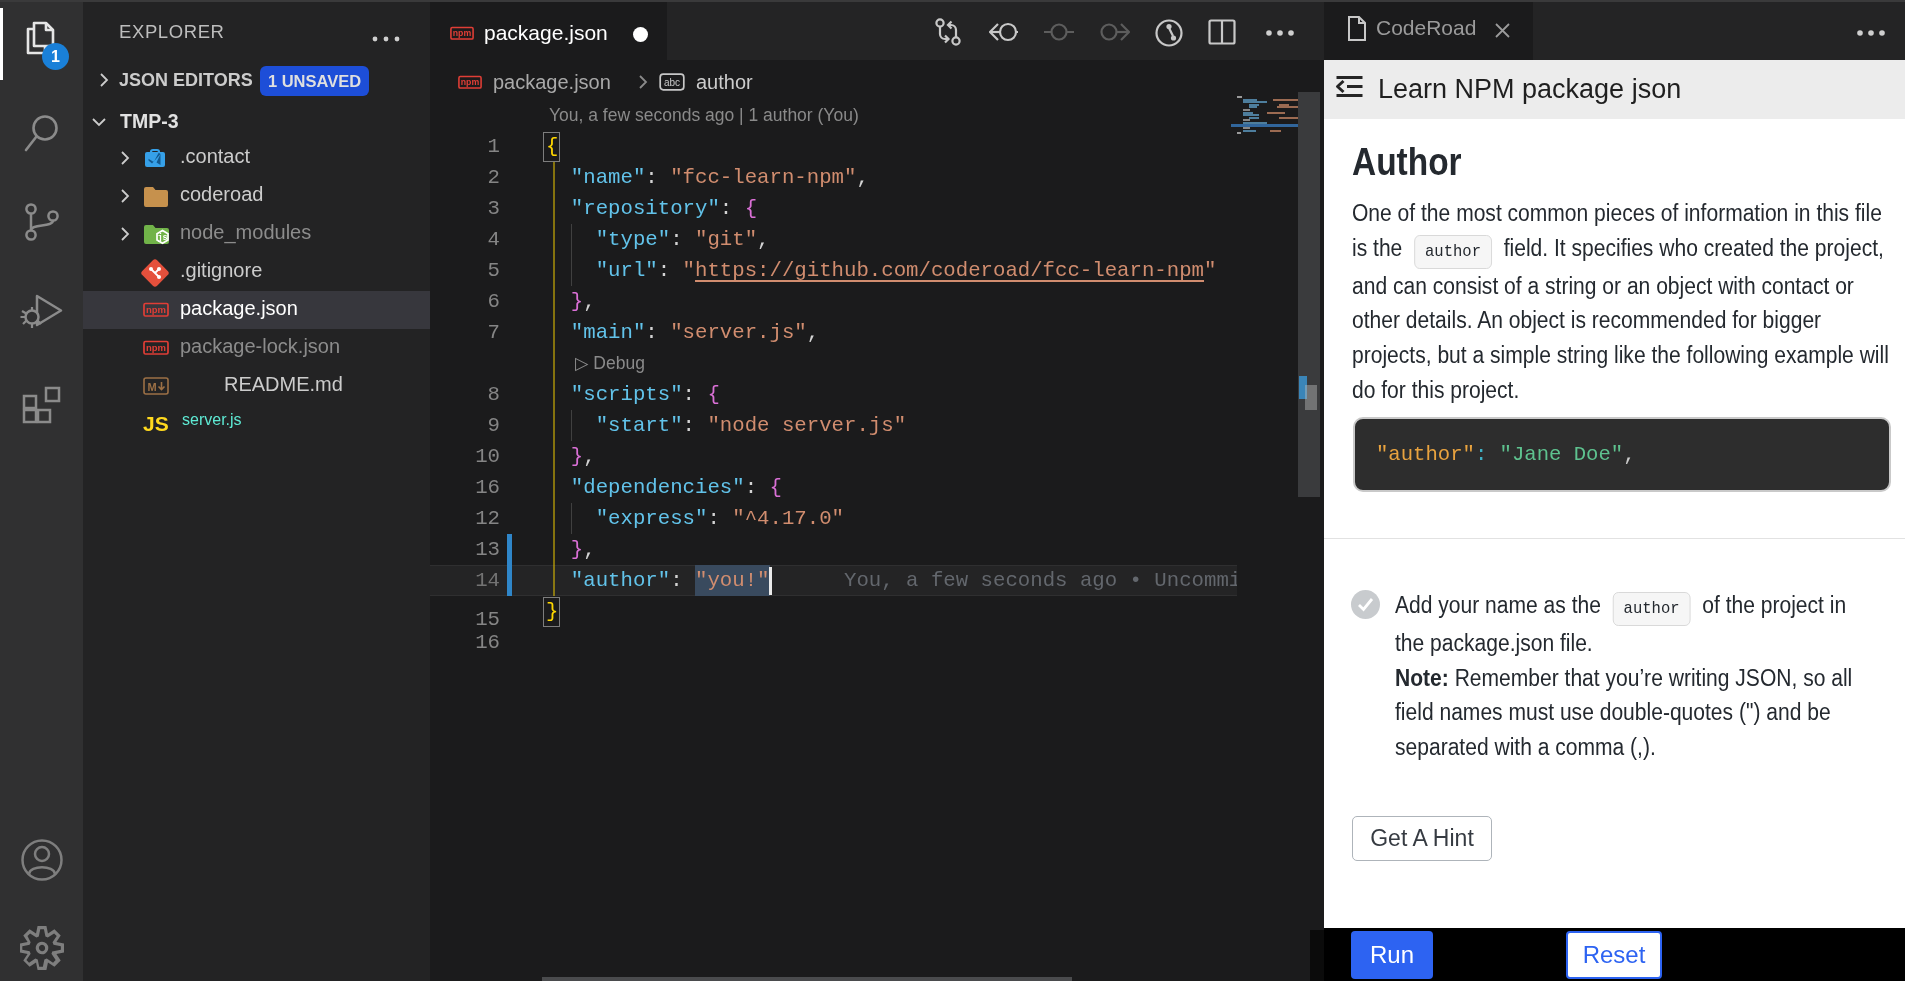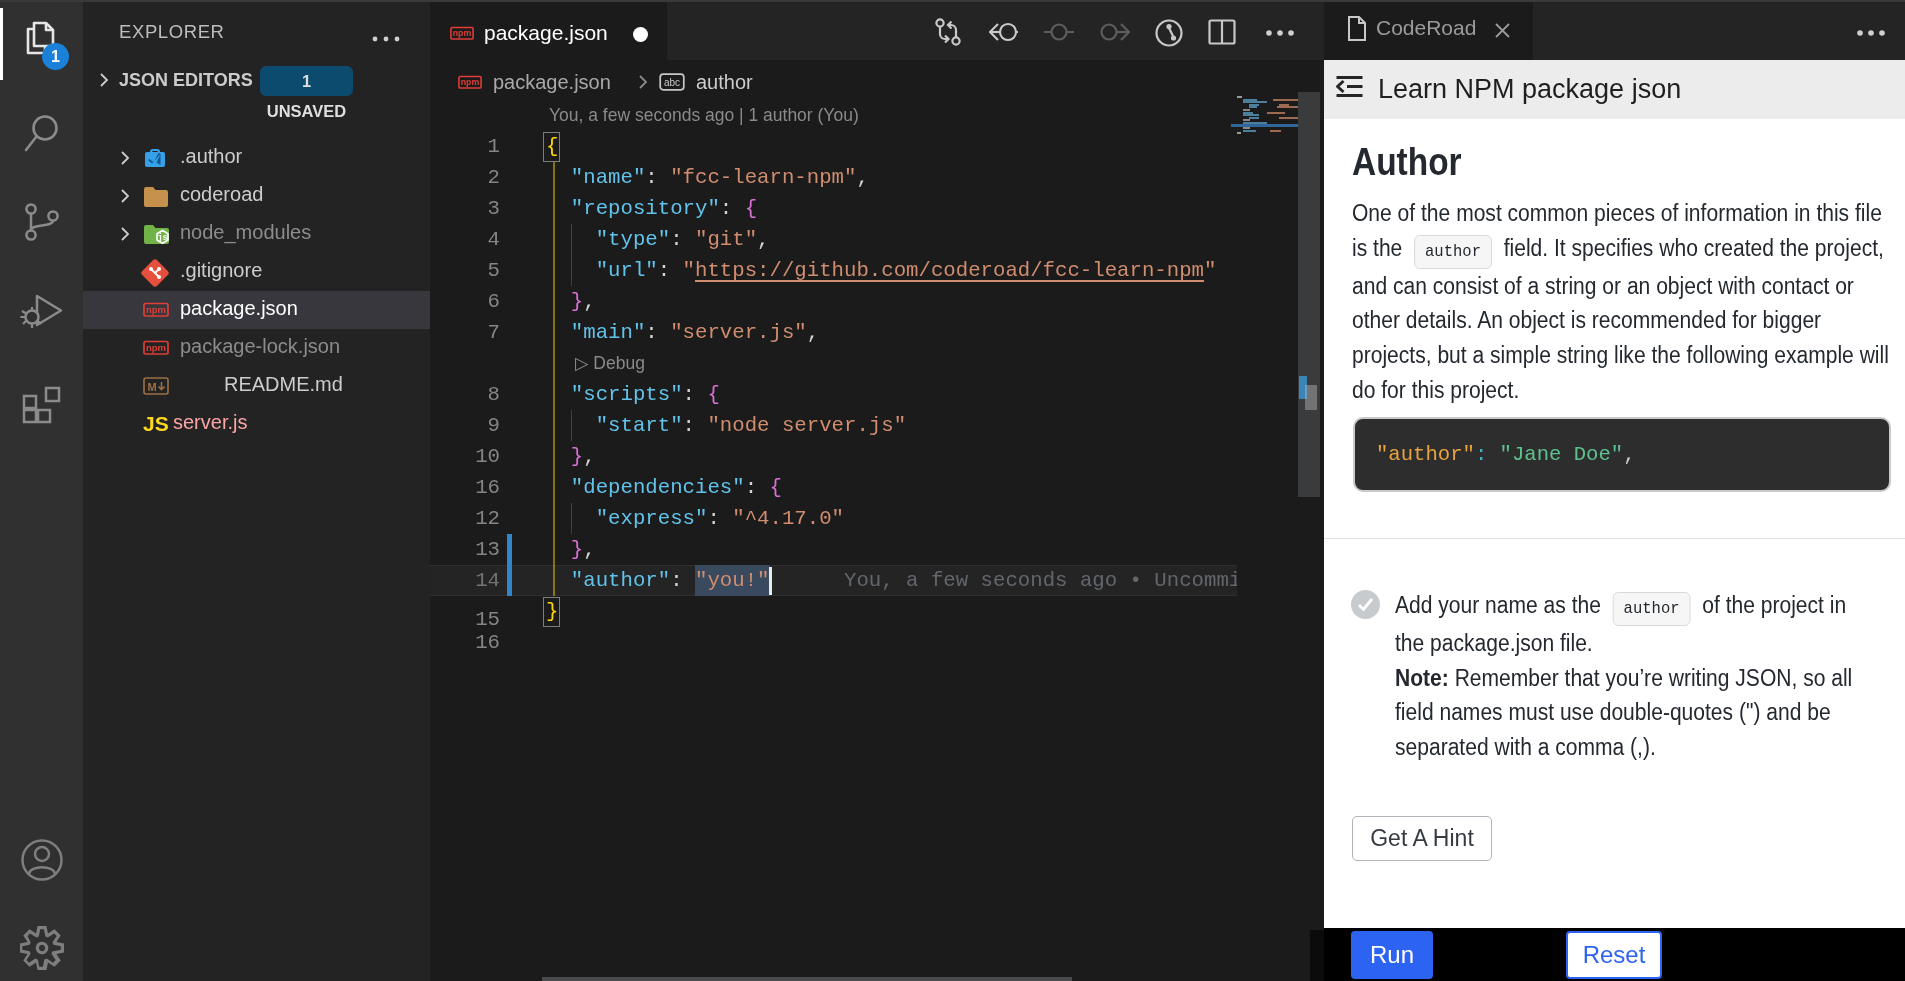--- a/index.html
+++ b/index.html
@@ -105,7 +105,7 @@
           <path d="M5 2 L11 8 L5 14" stroke="#cccccc" stroke-width="1.8"></path>
         </svg>
       <span style="position:absolute;left:36px;top:10px;font-size:18px;font-weight:700;color:#cccccc;">JSON EDITORS</span>
-      <span style="position:absolute;left:177px;top:6px;width:93px;height:30px;background:#0c4a6e;border-radius:6px;color:#dfdfdf;font-weight:700;font-size:16.5px;text-align:center;line-height:30px;">1 UNSAVED</span>
+      <span style="position:absolute;left:177px;top:6px;width:109px;height:30px;background:#1d4ed8;border-radius:6px;color:#dfdfdf;font-weight:700;font-size:16.5px;text-align:center;line-height:30px;">1 UNSAVED</span>
     </div>
 
     <div class="sb-row" style="top:139px;height:38px;">

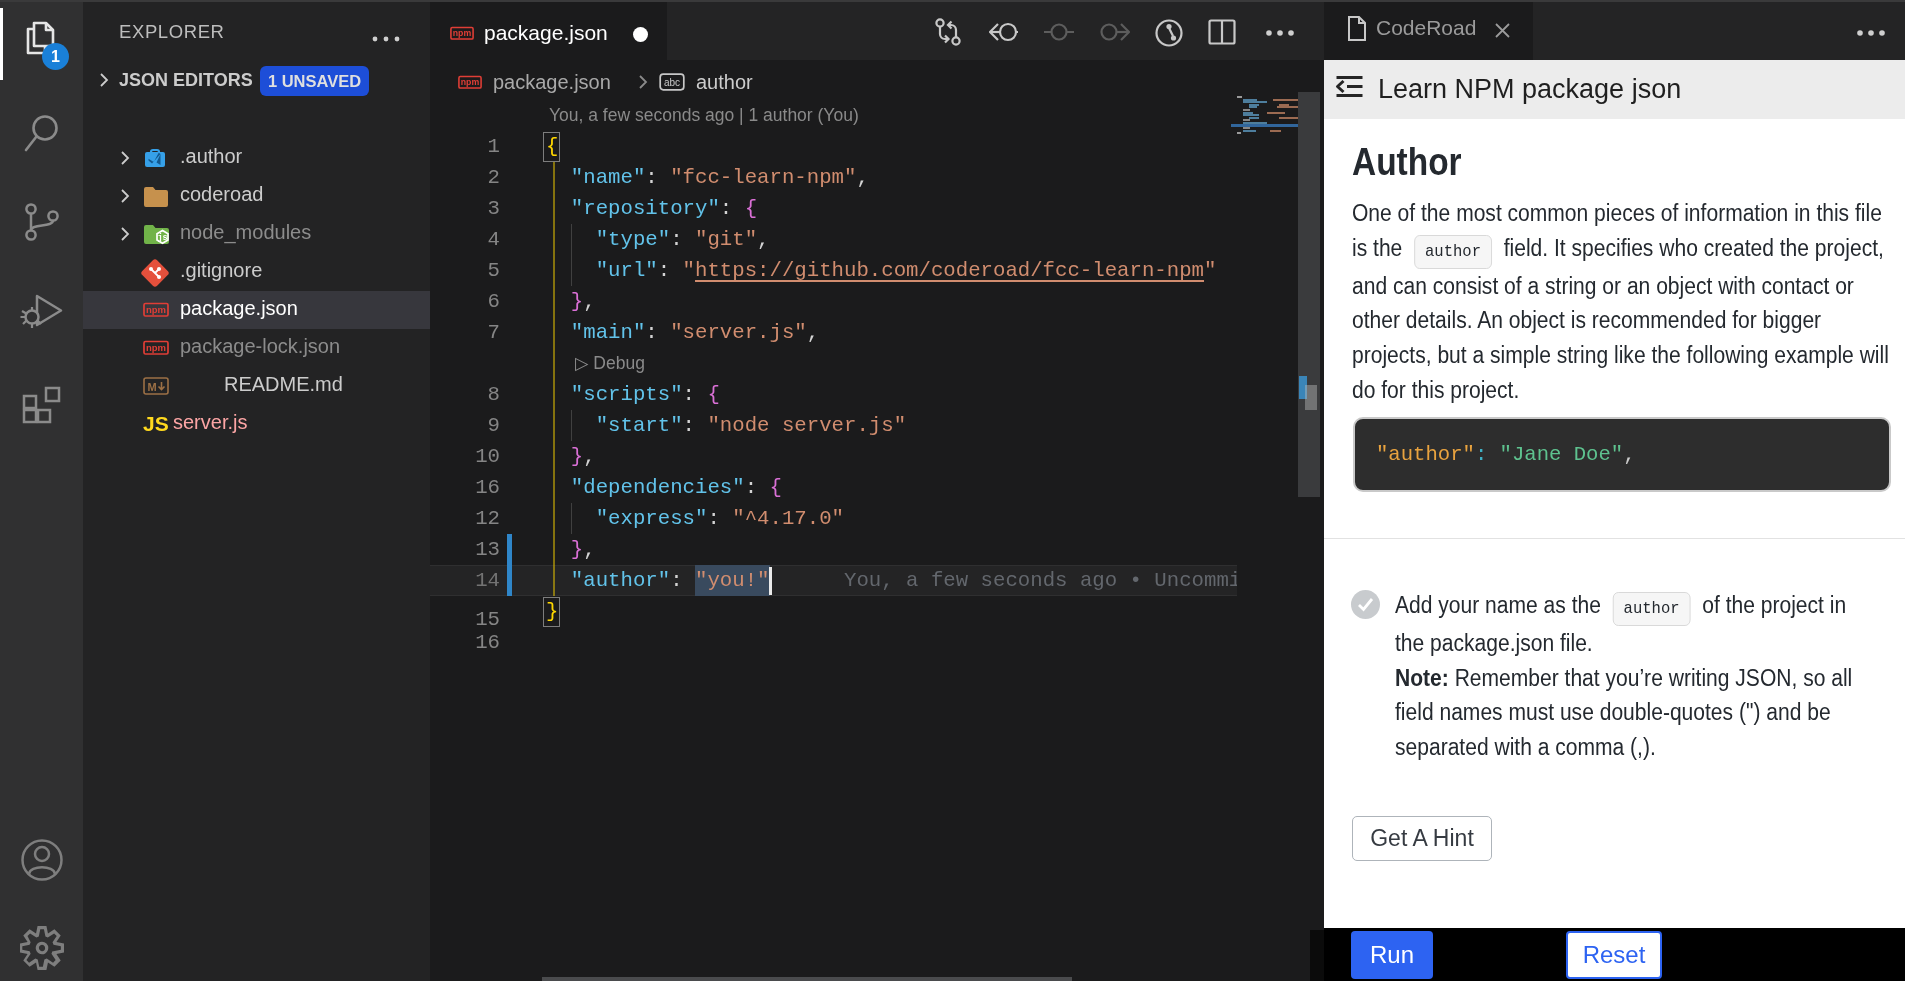--- a/index.html
+++ b/index.html
@@ -106,6 +106,12 @@
         </svg>
       <span style="position:absolute;left:36px;top:10px;font-size:18px;font-weight:700;color:#cccccc;">JSON EDITORS</span>
       <span style="position:absolute;left:177px;top:6px;width:109px;height:30px;background:#1d4ed8;border-radius:6px;color:#dfdfdf;font-weight:700;font-size:16.5px;text-align:center;line-height:30px;">1 UNSAVED</span>
+    </div>
+    <div class="sb-row" style="top:103px;height:38px;">
+      <svg style="position:absolute;left:8px;top:11px;" width="16" height="16" viewBox="0 0 16 16" fill="none">
+          <path d="M2 5 L8 11 L14 5" stroke="#cccccc" stroke-width="1.8"></path>
+        </svg>
+      <span style="position:absolute;left:37px;top:7px;font-size:19.5px;font-weight:700;color:#e2e2e2;">TMP-3</span>
     </div>
 
     <div class="sb-row" style="top:139px;height:38px;">

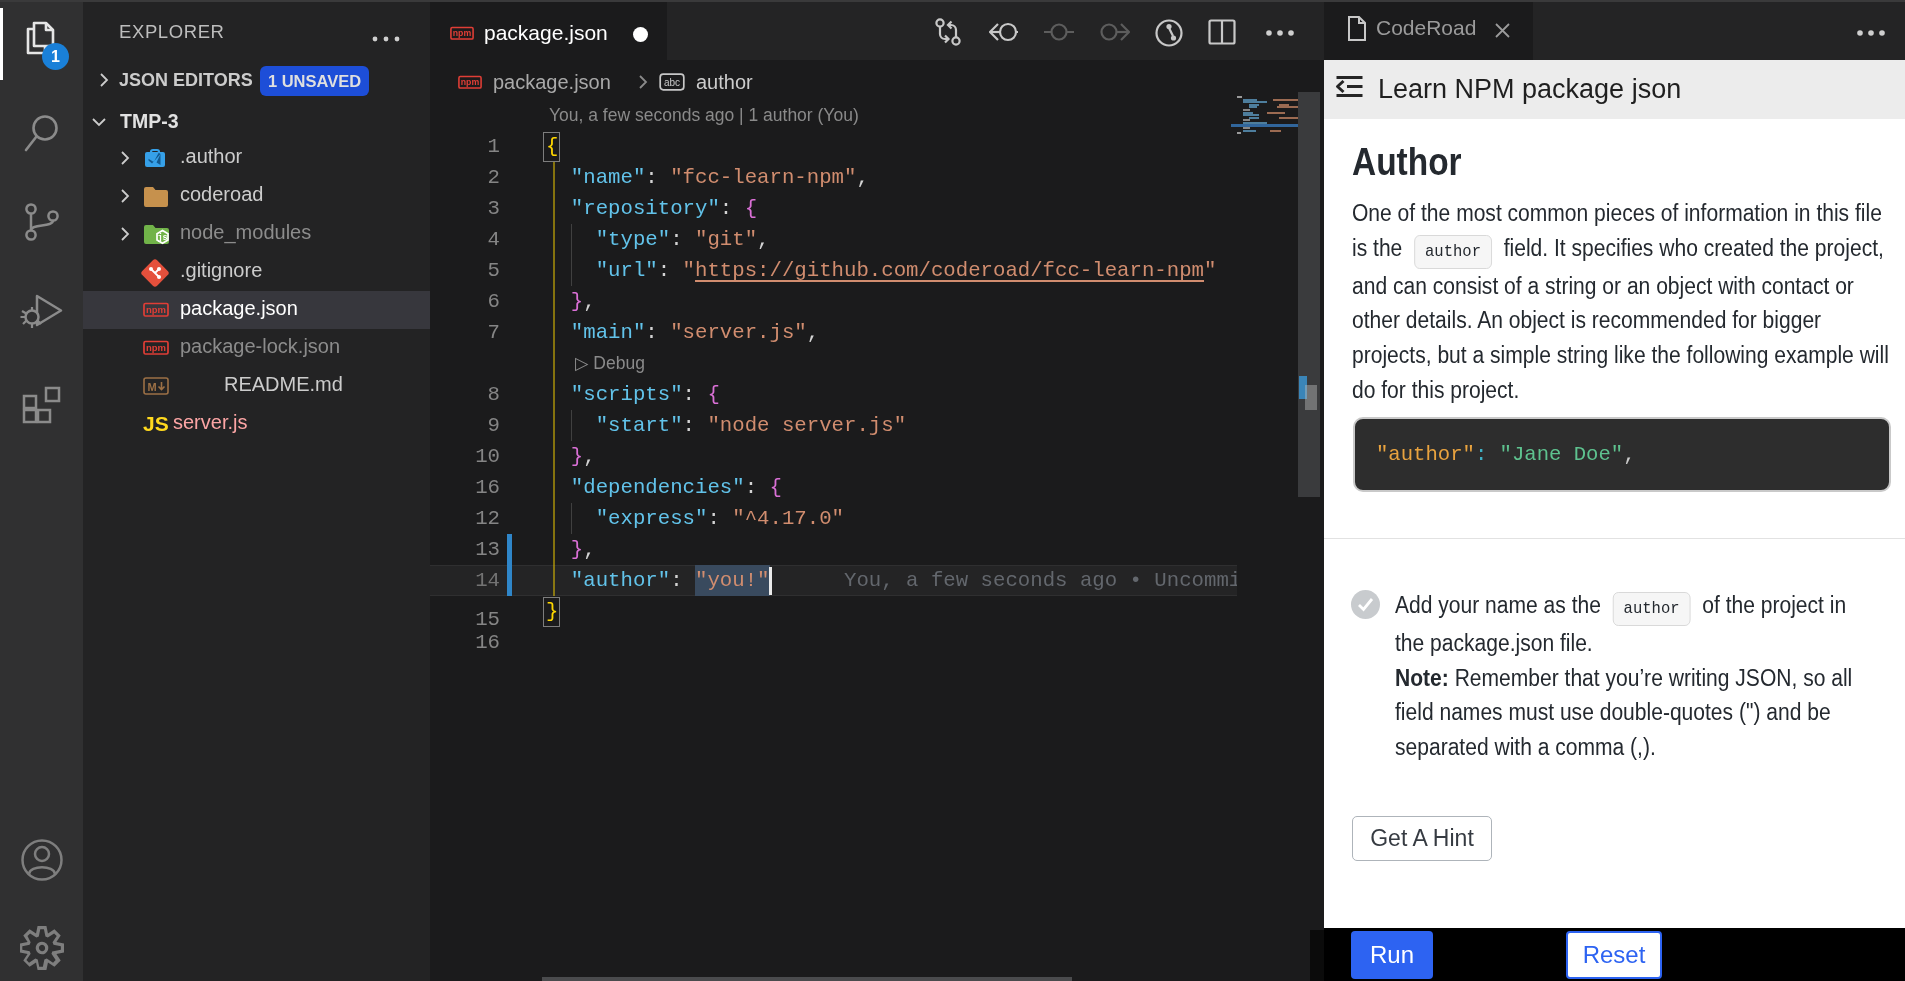--- a/index.html
+++ b/index.html
@@ -124,7 +124,7 @@
         <path d="M17.5 8 l-8.5 9.5 l-3.5 -3 v-1.8 l5.2 3.2 l5 -9.2 z" fill="#12588f"></path>
         <path d="M17.5 8 v11 l-4 -2.5z" fill="#12588f"></path>
       </svg>
-      <span style="position:absolute;left:97px;top:6px;font-size:20px;color:#cccccc;">.author</span>
+      <span style="position:absolute;left:97px;top:6px;font-size:20px;color:#cccccc;">.contact</span>
     </div>
 
     <div class="sb-row" style="top:177px;height:38px;">

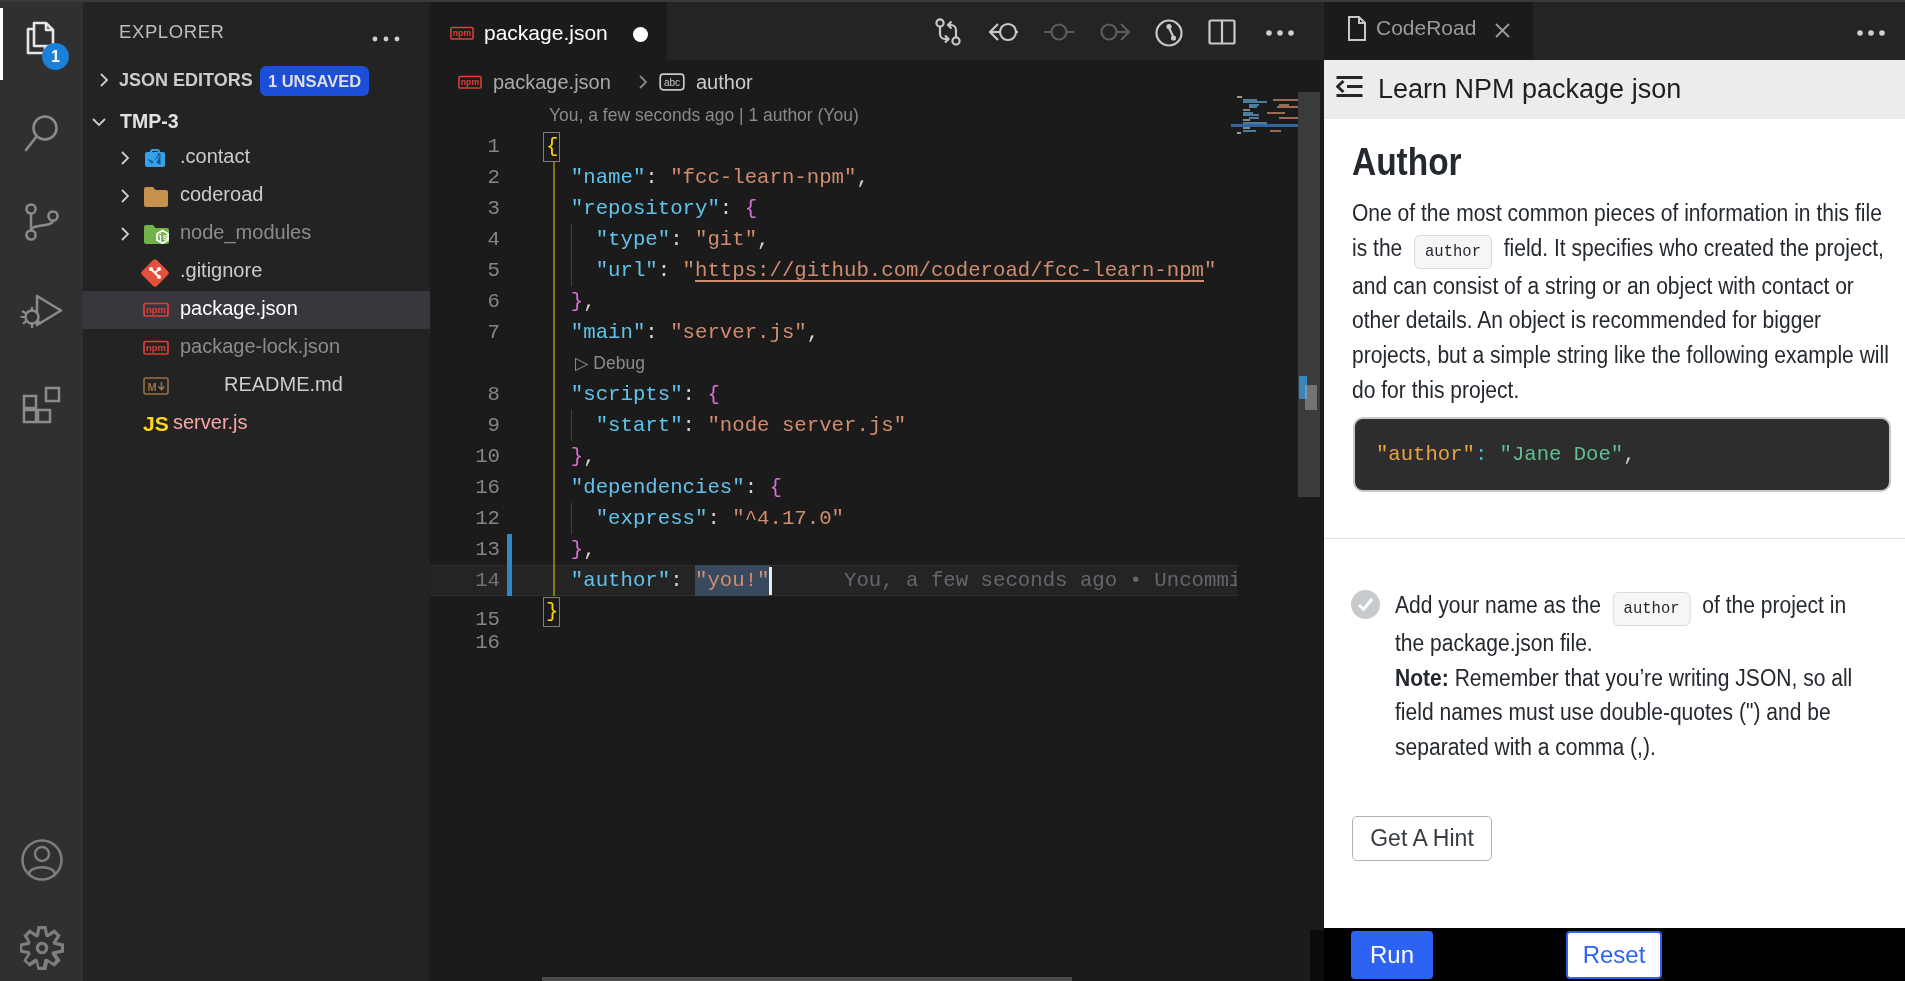--- a/index.html
+++ b/index.html
@@ -187,7 +187,7 @@
 
     <div class="sb-row" style="top:405px;height:38px;">
       <span style="position:absolute;left:60px;top:7px;font-size:21px;font-weight:700;color:#ffd91e;">JS</span>
-      <span style="position:absolute;left:90px;top:6px;font-size:20px;color:#fca5a5;">server.js</span>
+      <span style="position:absolute;left:99px;top:6px;font-size:16px;color:#5eead4;">server.js</span>
     </div>
   </div>
   <div id="editor">

